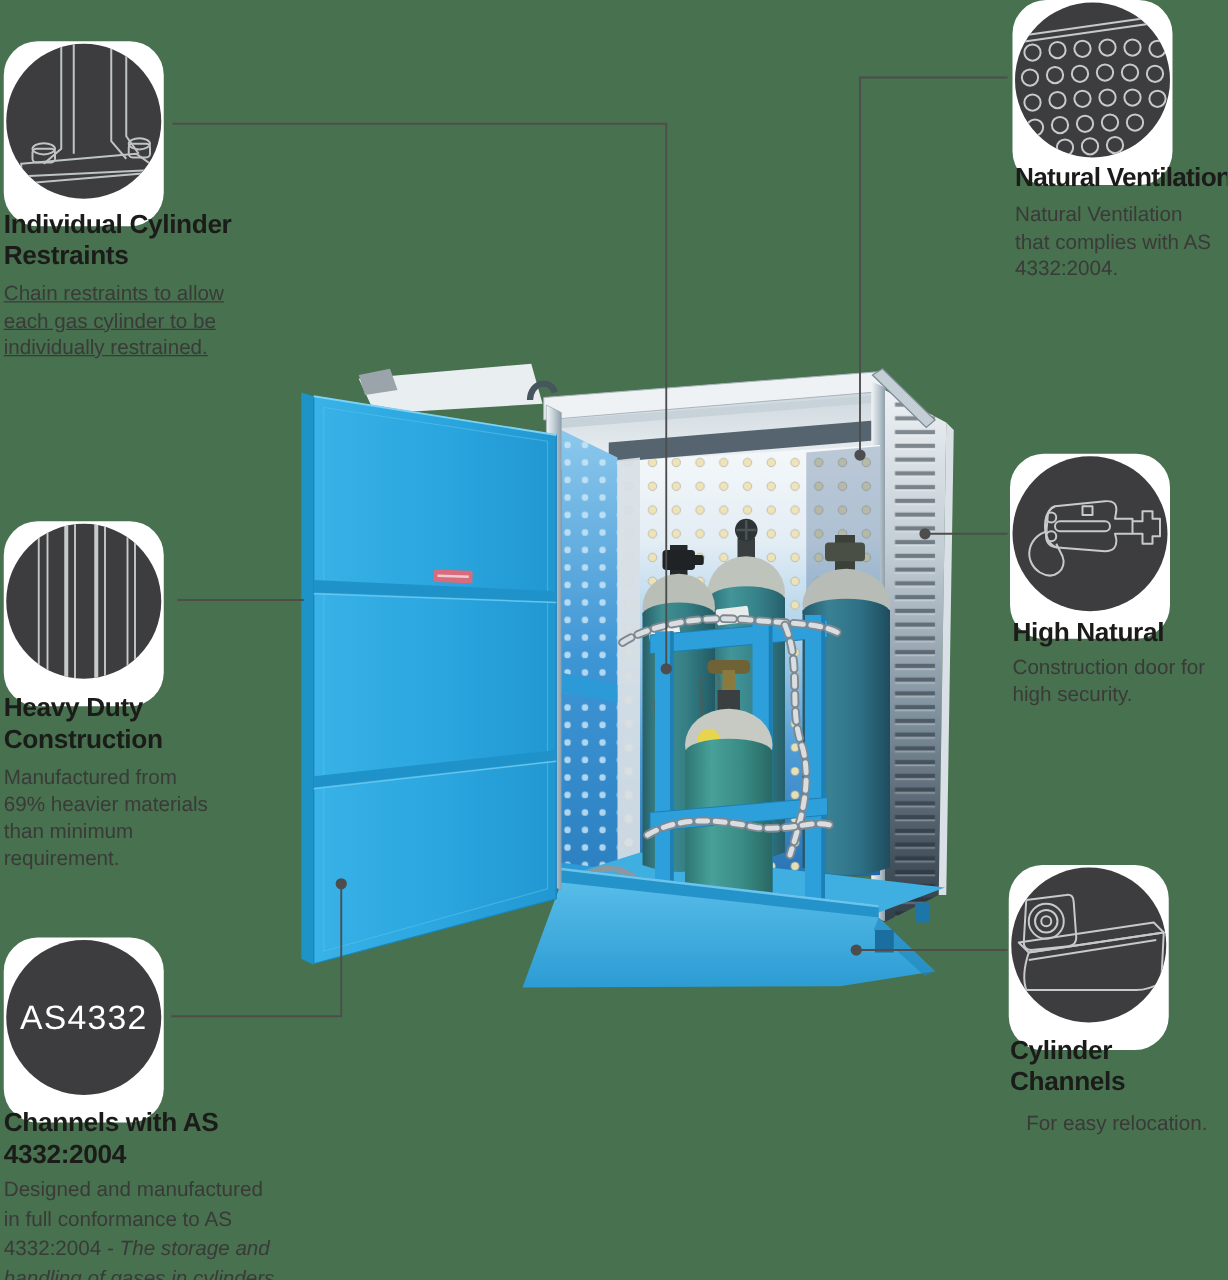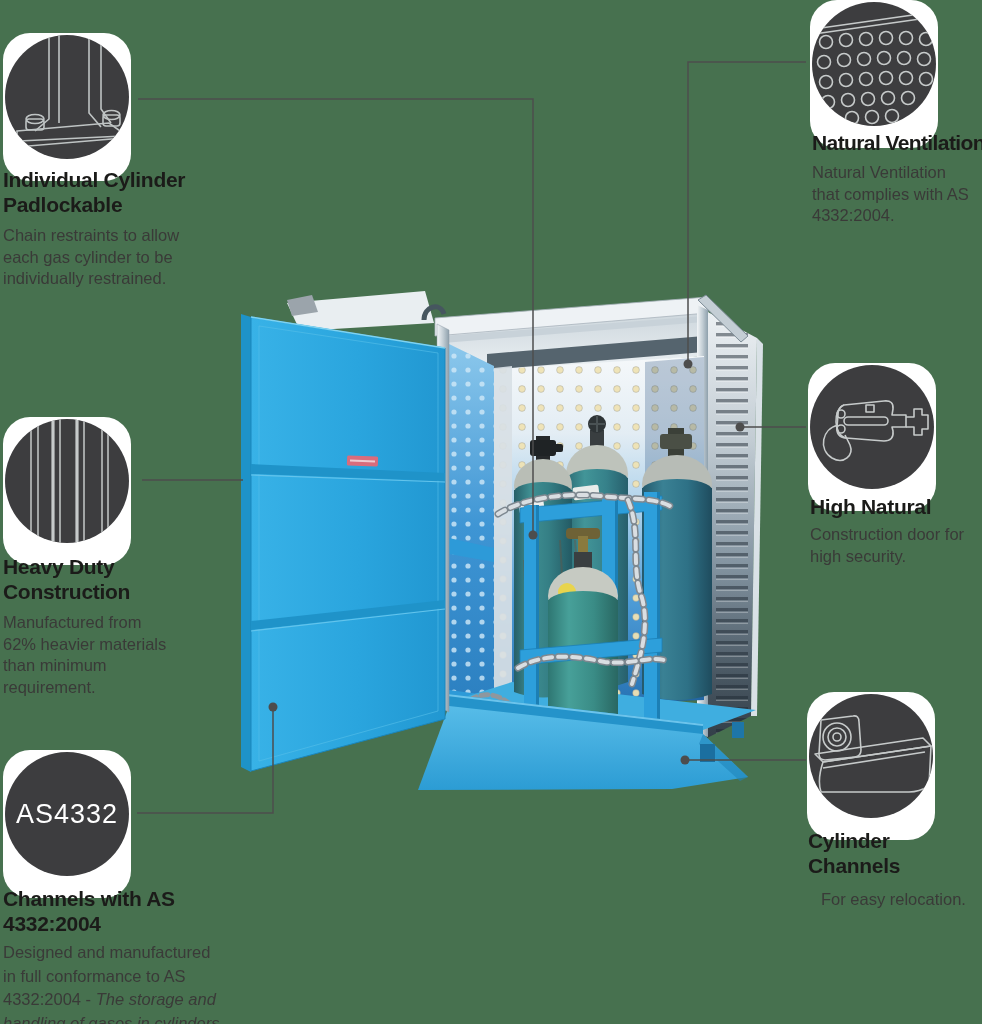--- a/index.html
+++ b/index.html
@@ -261,7 +261,7 @@
       </div>
     </div>
     <h3 class="f-title" style="left:0;top:134px;">Individual Cylinder
-Padlockable</h3>
+Restraints</h3>
     <p class="f-body" style="left:0;top:192px;">Chain restraints to allow
 each gas cylinder to be
 individually restrained.</p>

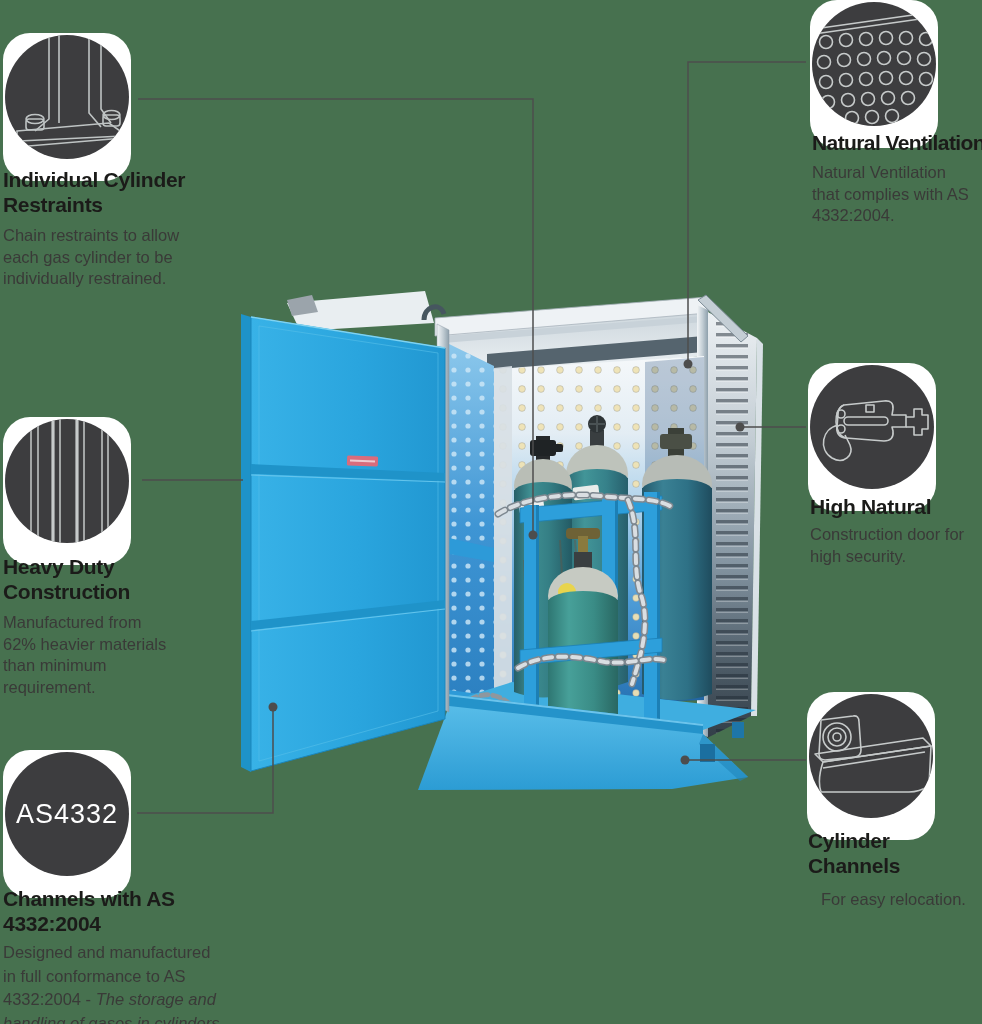--- a/index.html
+++ b/index.html
@@ -262,7 +262,7 @@
     </div>
     <h3 class="f-title" style="left:0;top:134px;">Individual Cylinder
 Restraints</h3>
-    <p class="f-body" style="left:0;top:192px;">Chain restraints to allow
+    <p class="f-body" style="left:0;top:192px;text-decoration:underline;">Chain restraints to allow
 each gas cylinder to be
 individually restrained.</p>
   </div>

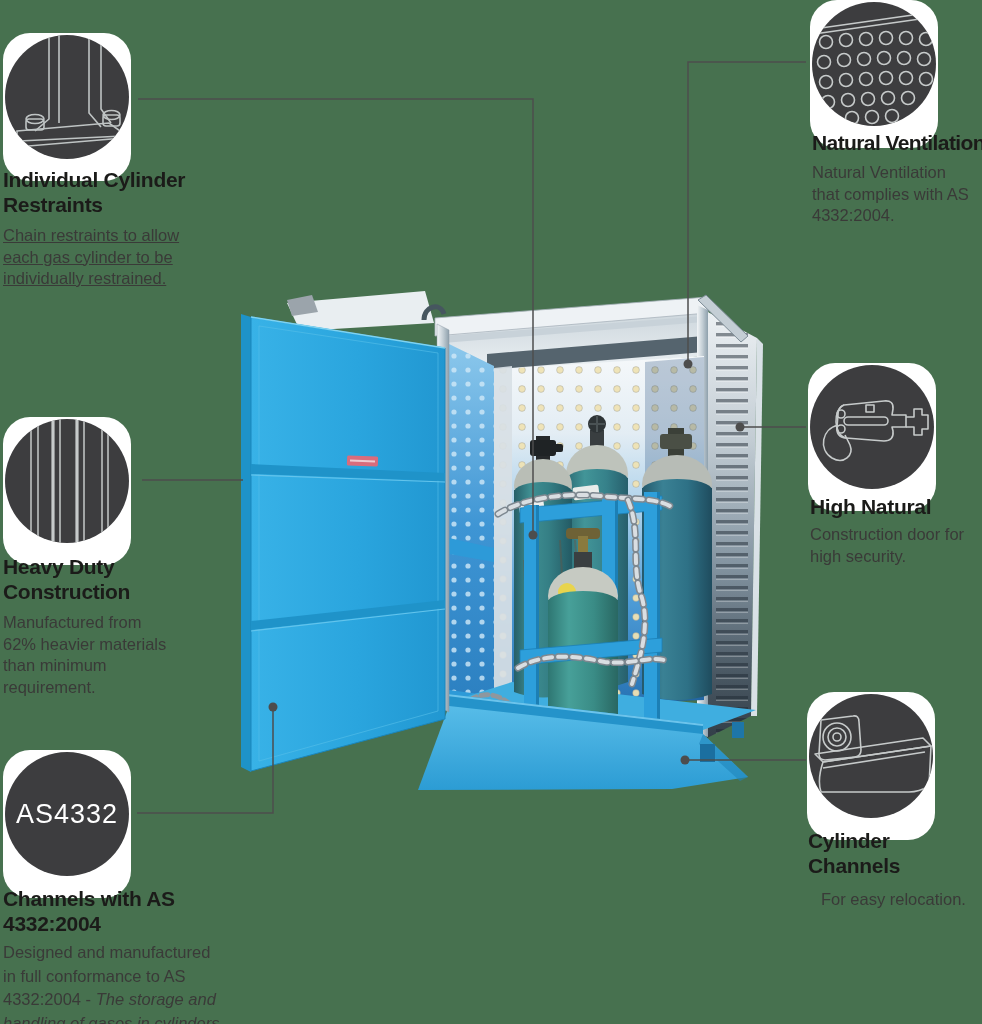--- a/index.html
+++ b/index.html
@@ -328,7 +328,7 @@
     <h3 class="f-title" style="left:0;top:137px;">Heavy Duty
 Construction</h3>
     <p class="f-body" style="left:0;top:195px;">Manufactured from
-62% heavier materials
+69% heavier materials
 than minimum
 requirement.</p>
   </div>

